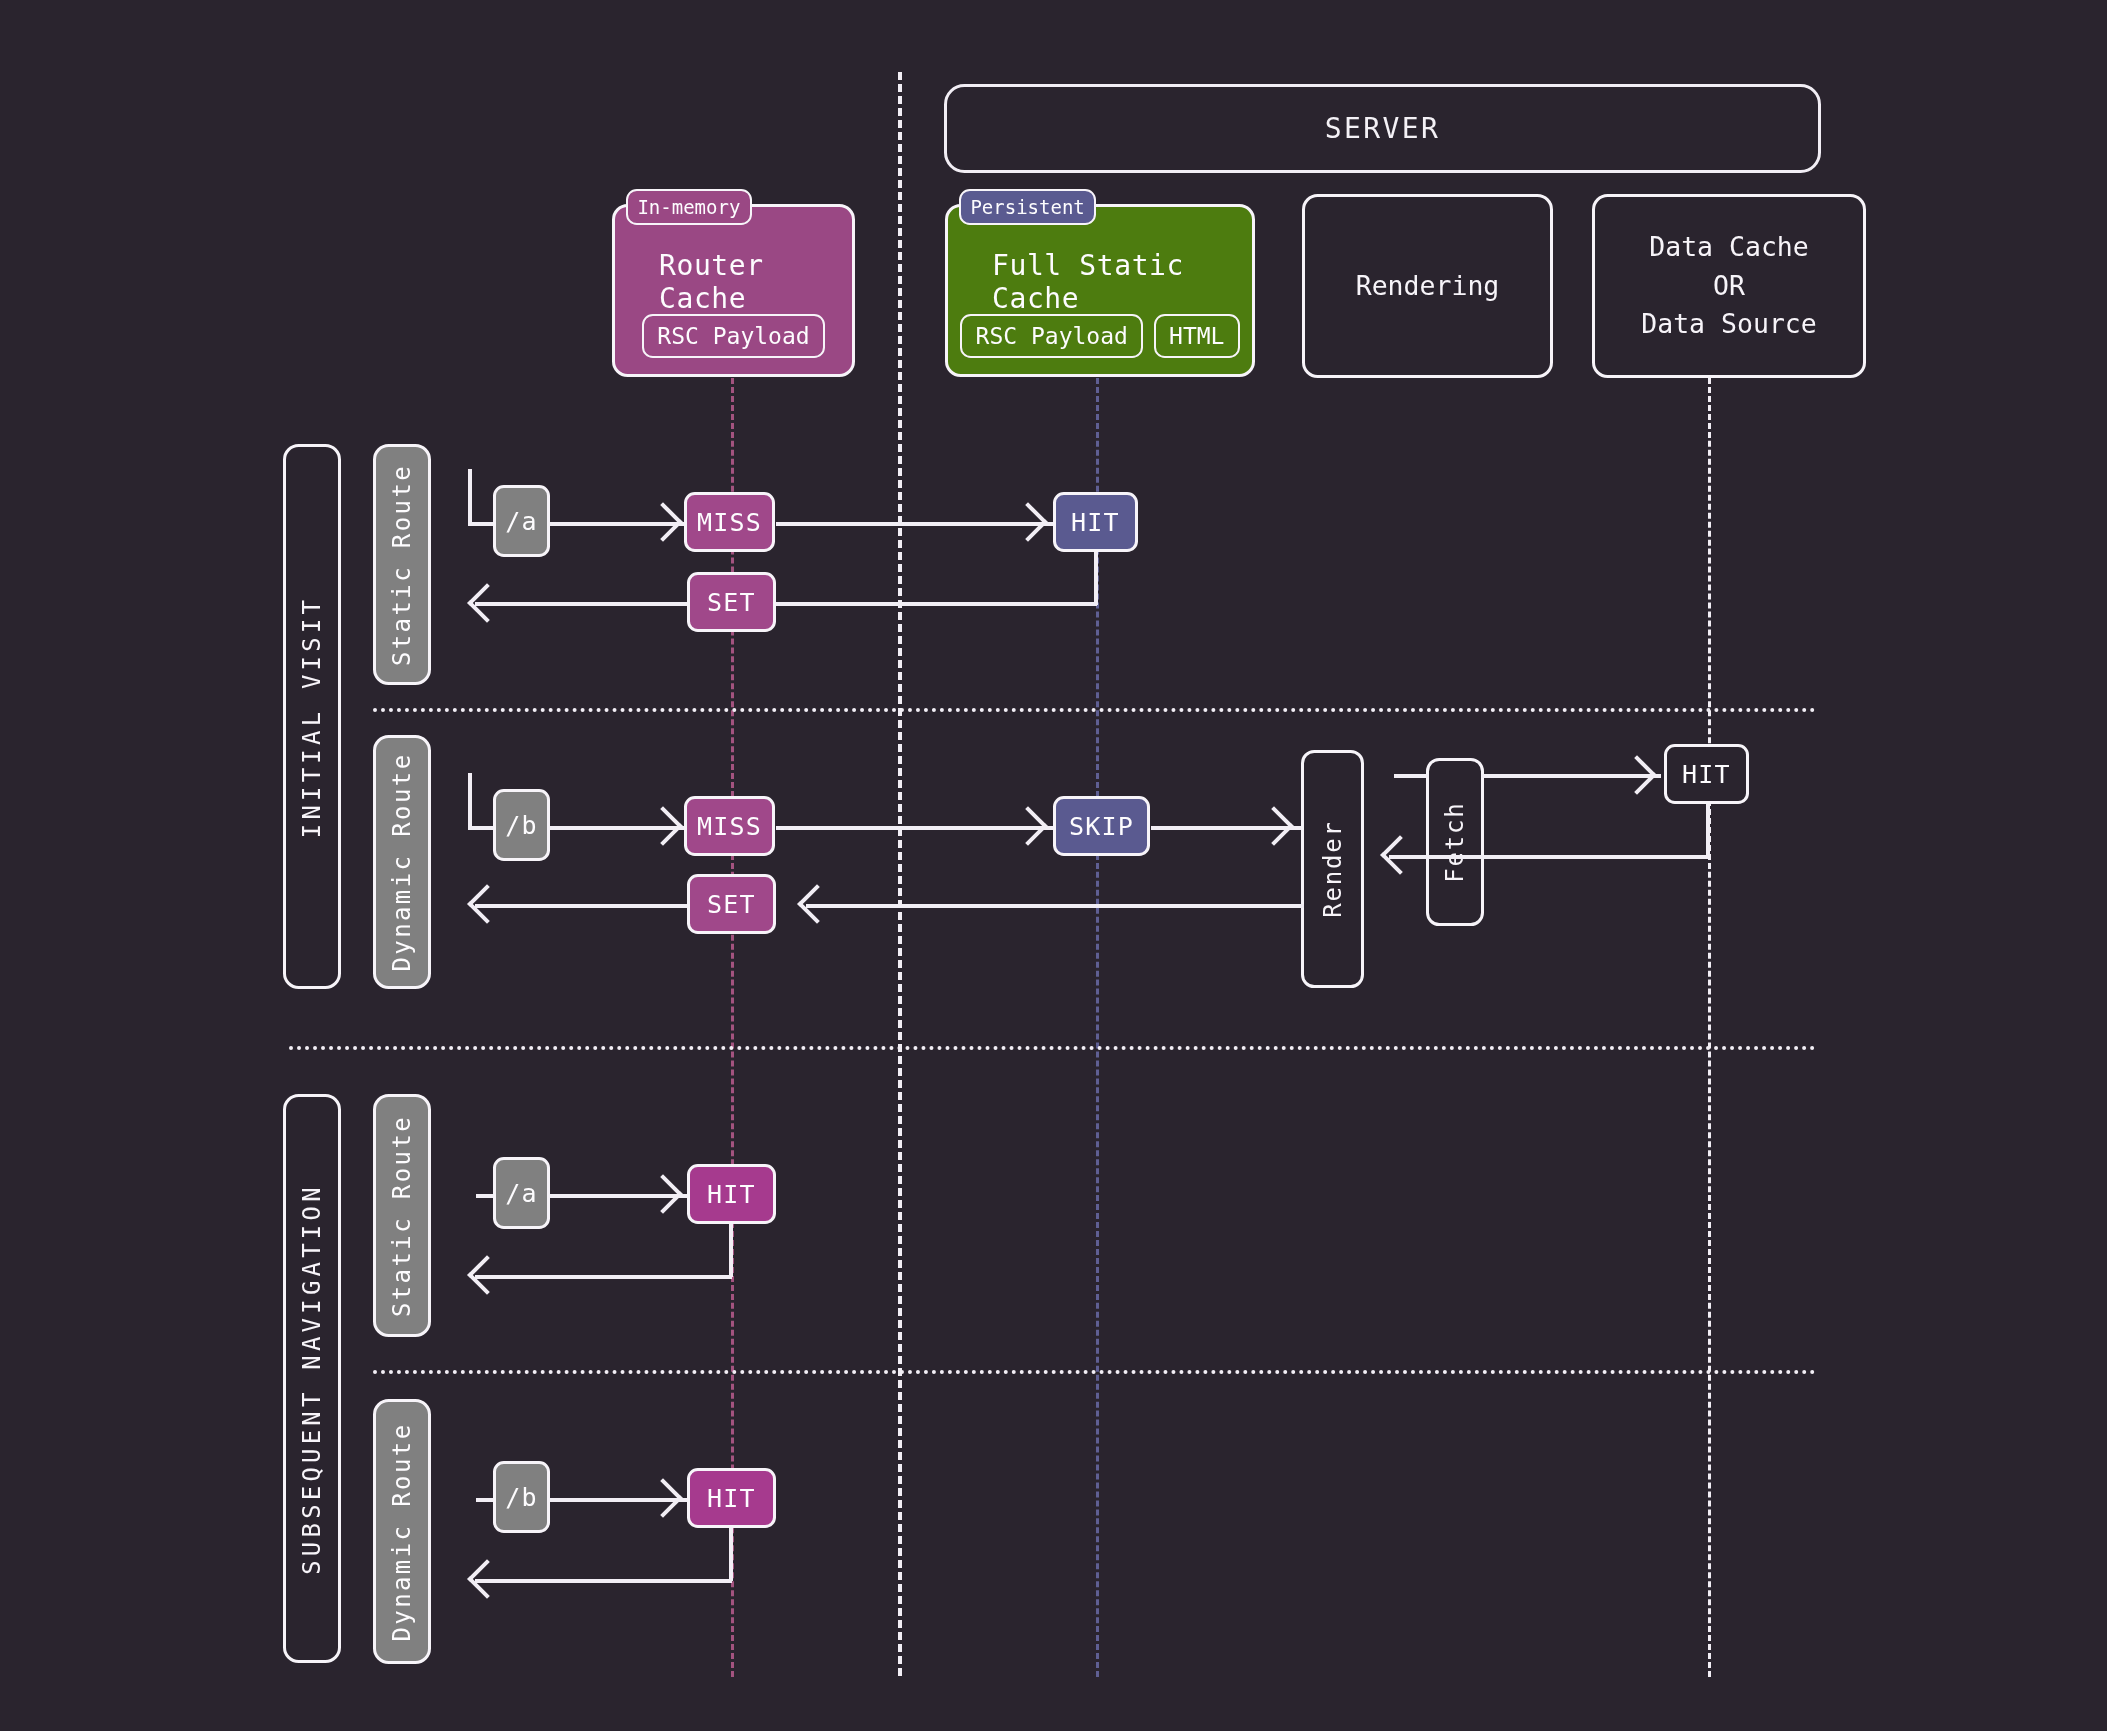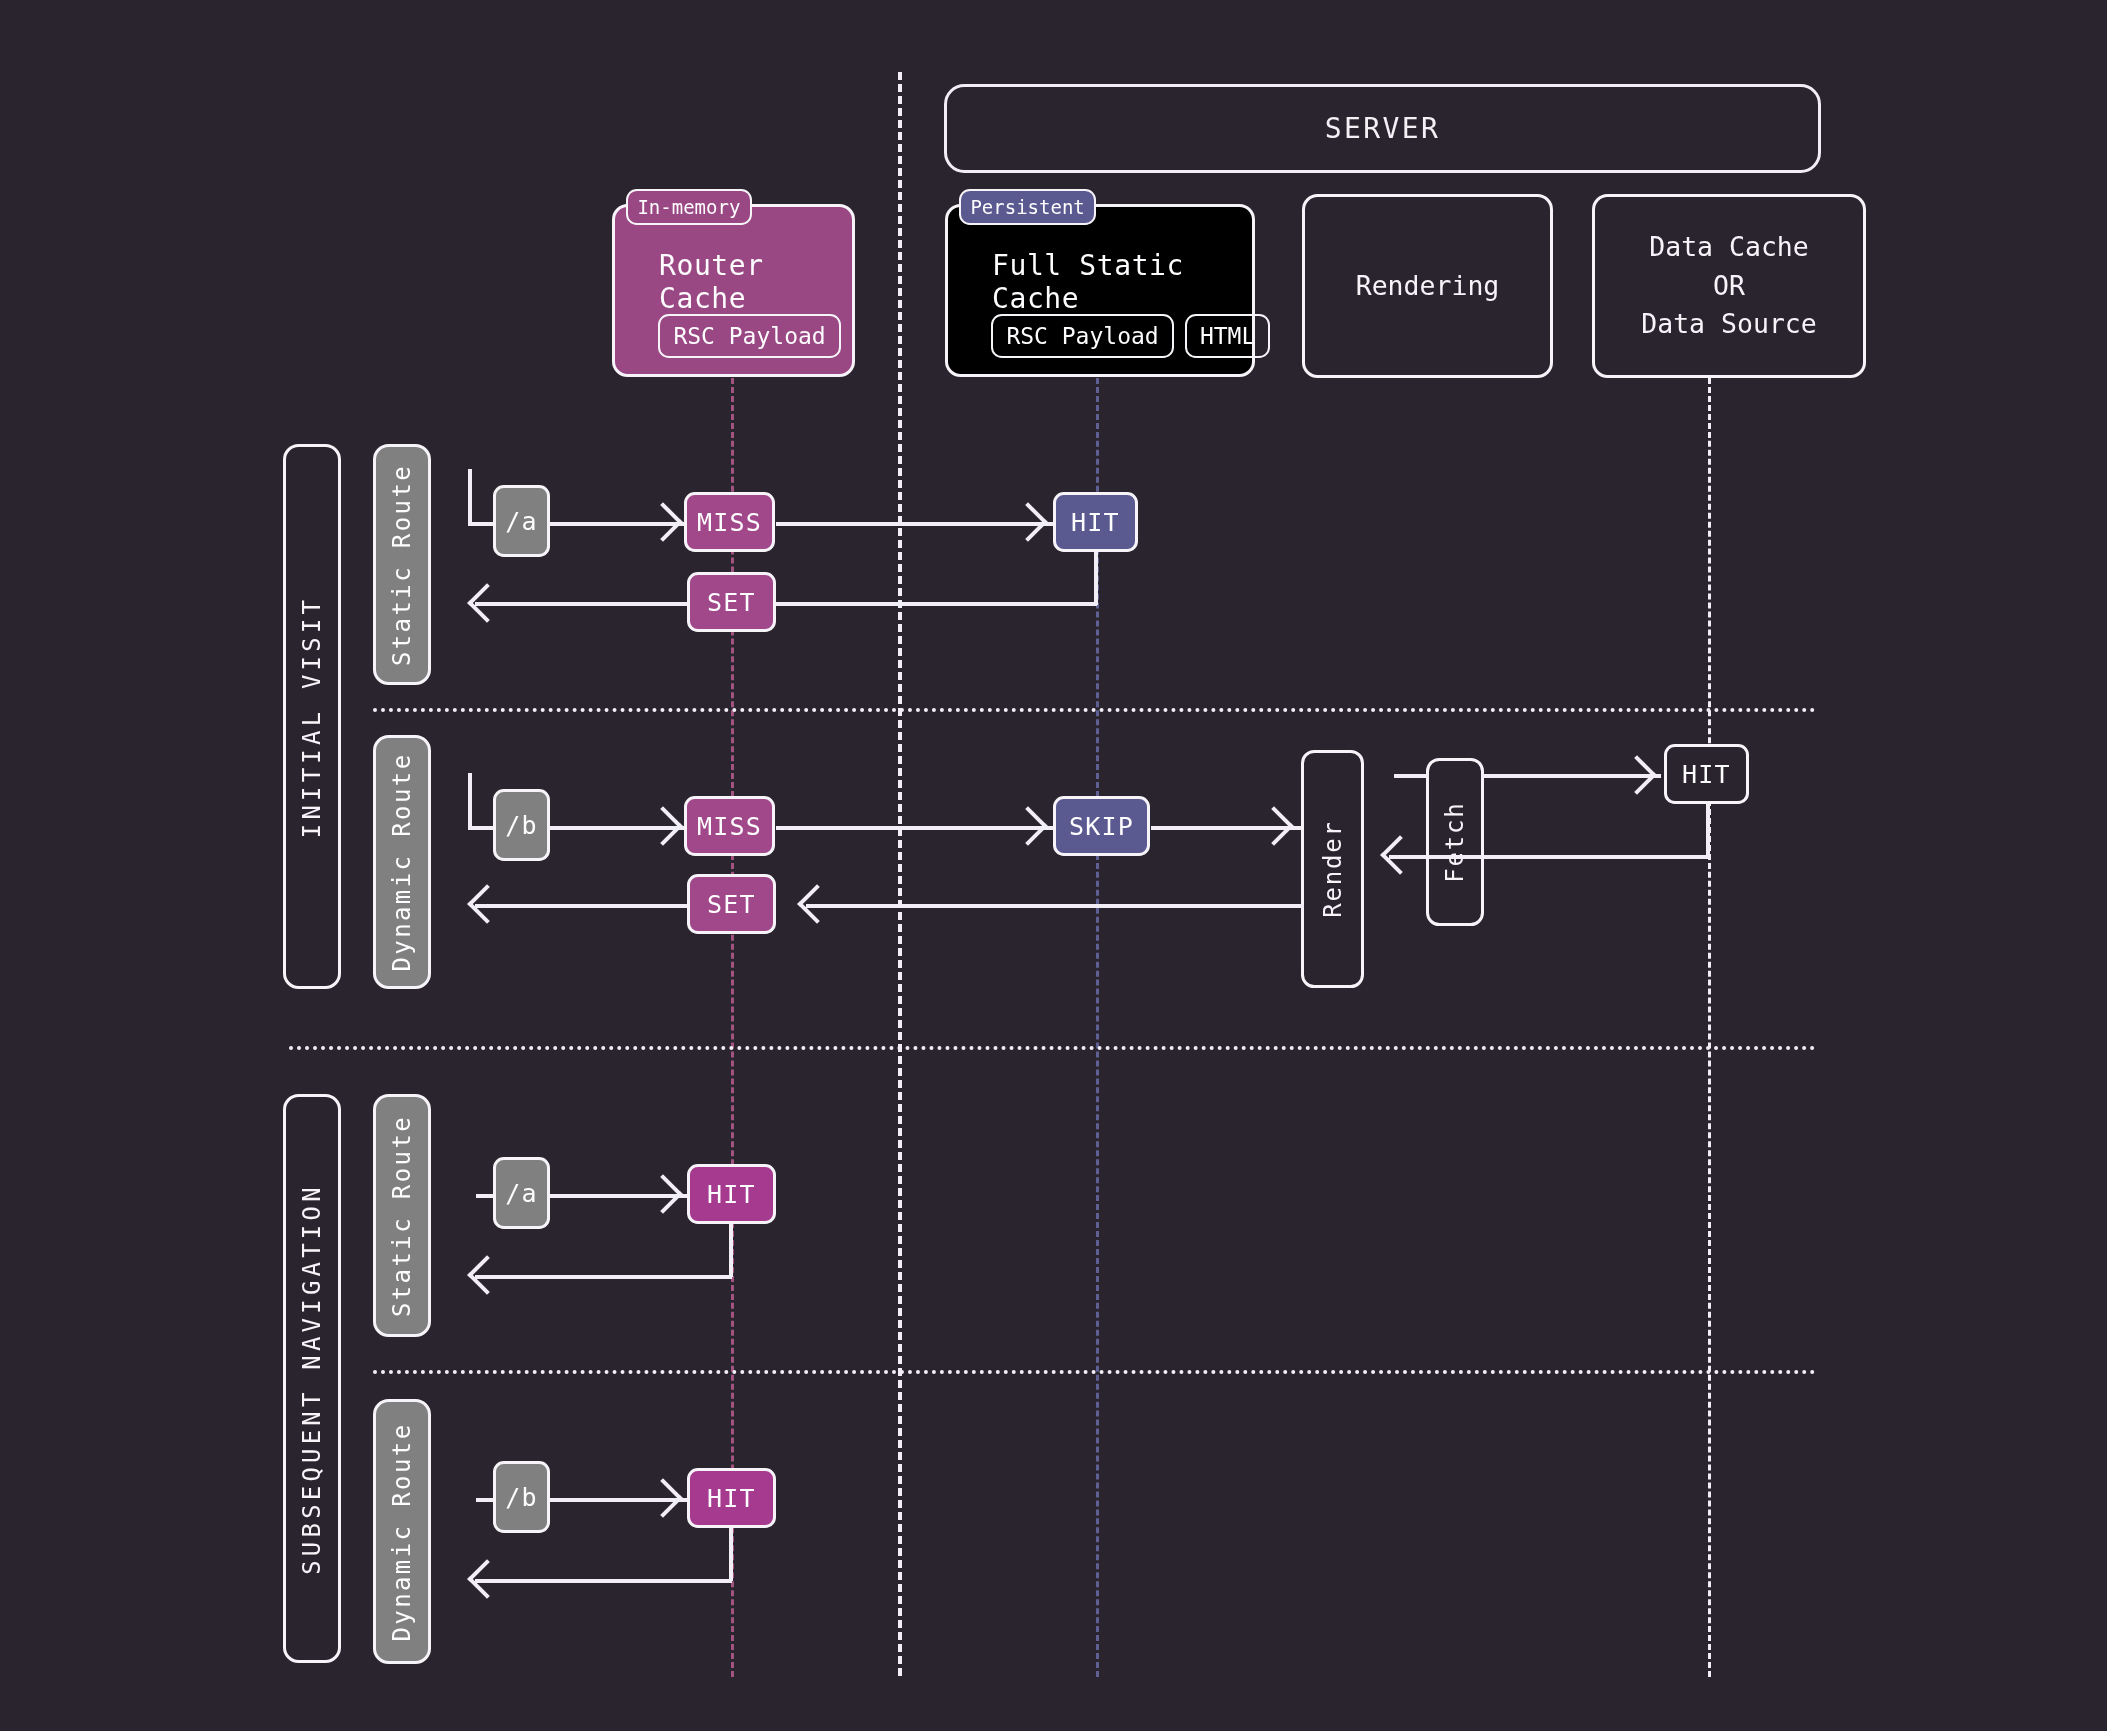--- a/index.html
+++ b/index.html
@@ -31,7 +31,7 @@
     padding-left:44px;
   }
   .cachebox.pink{background:#9a4884;}
-  .cachebox.blue{background:#000000;}
+  .cachebox.blue{background:#4d7c0f;}
   .cachebox .ctitle{font-size:28px;margin-top:42px;letter-spacing:0.6px;}
   .cachebox .slots{
     position:absolute;left:0;right:0;bottom:15.6px;

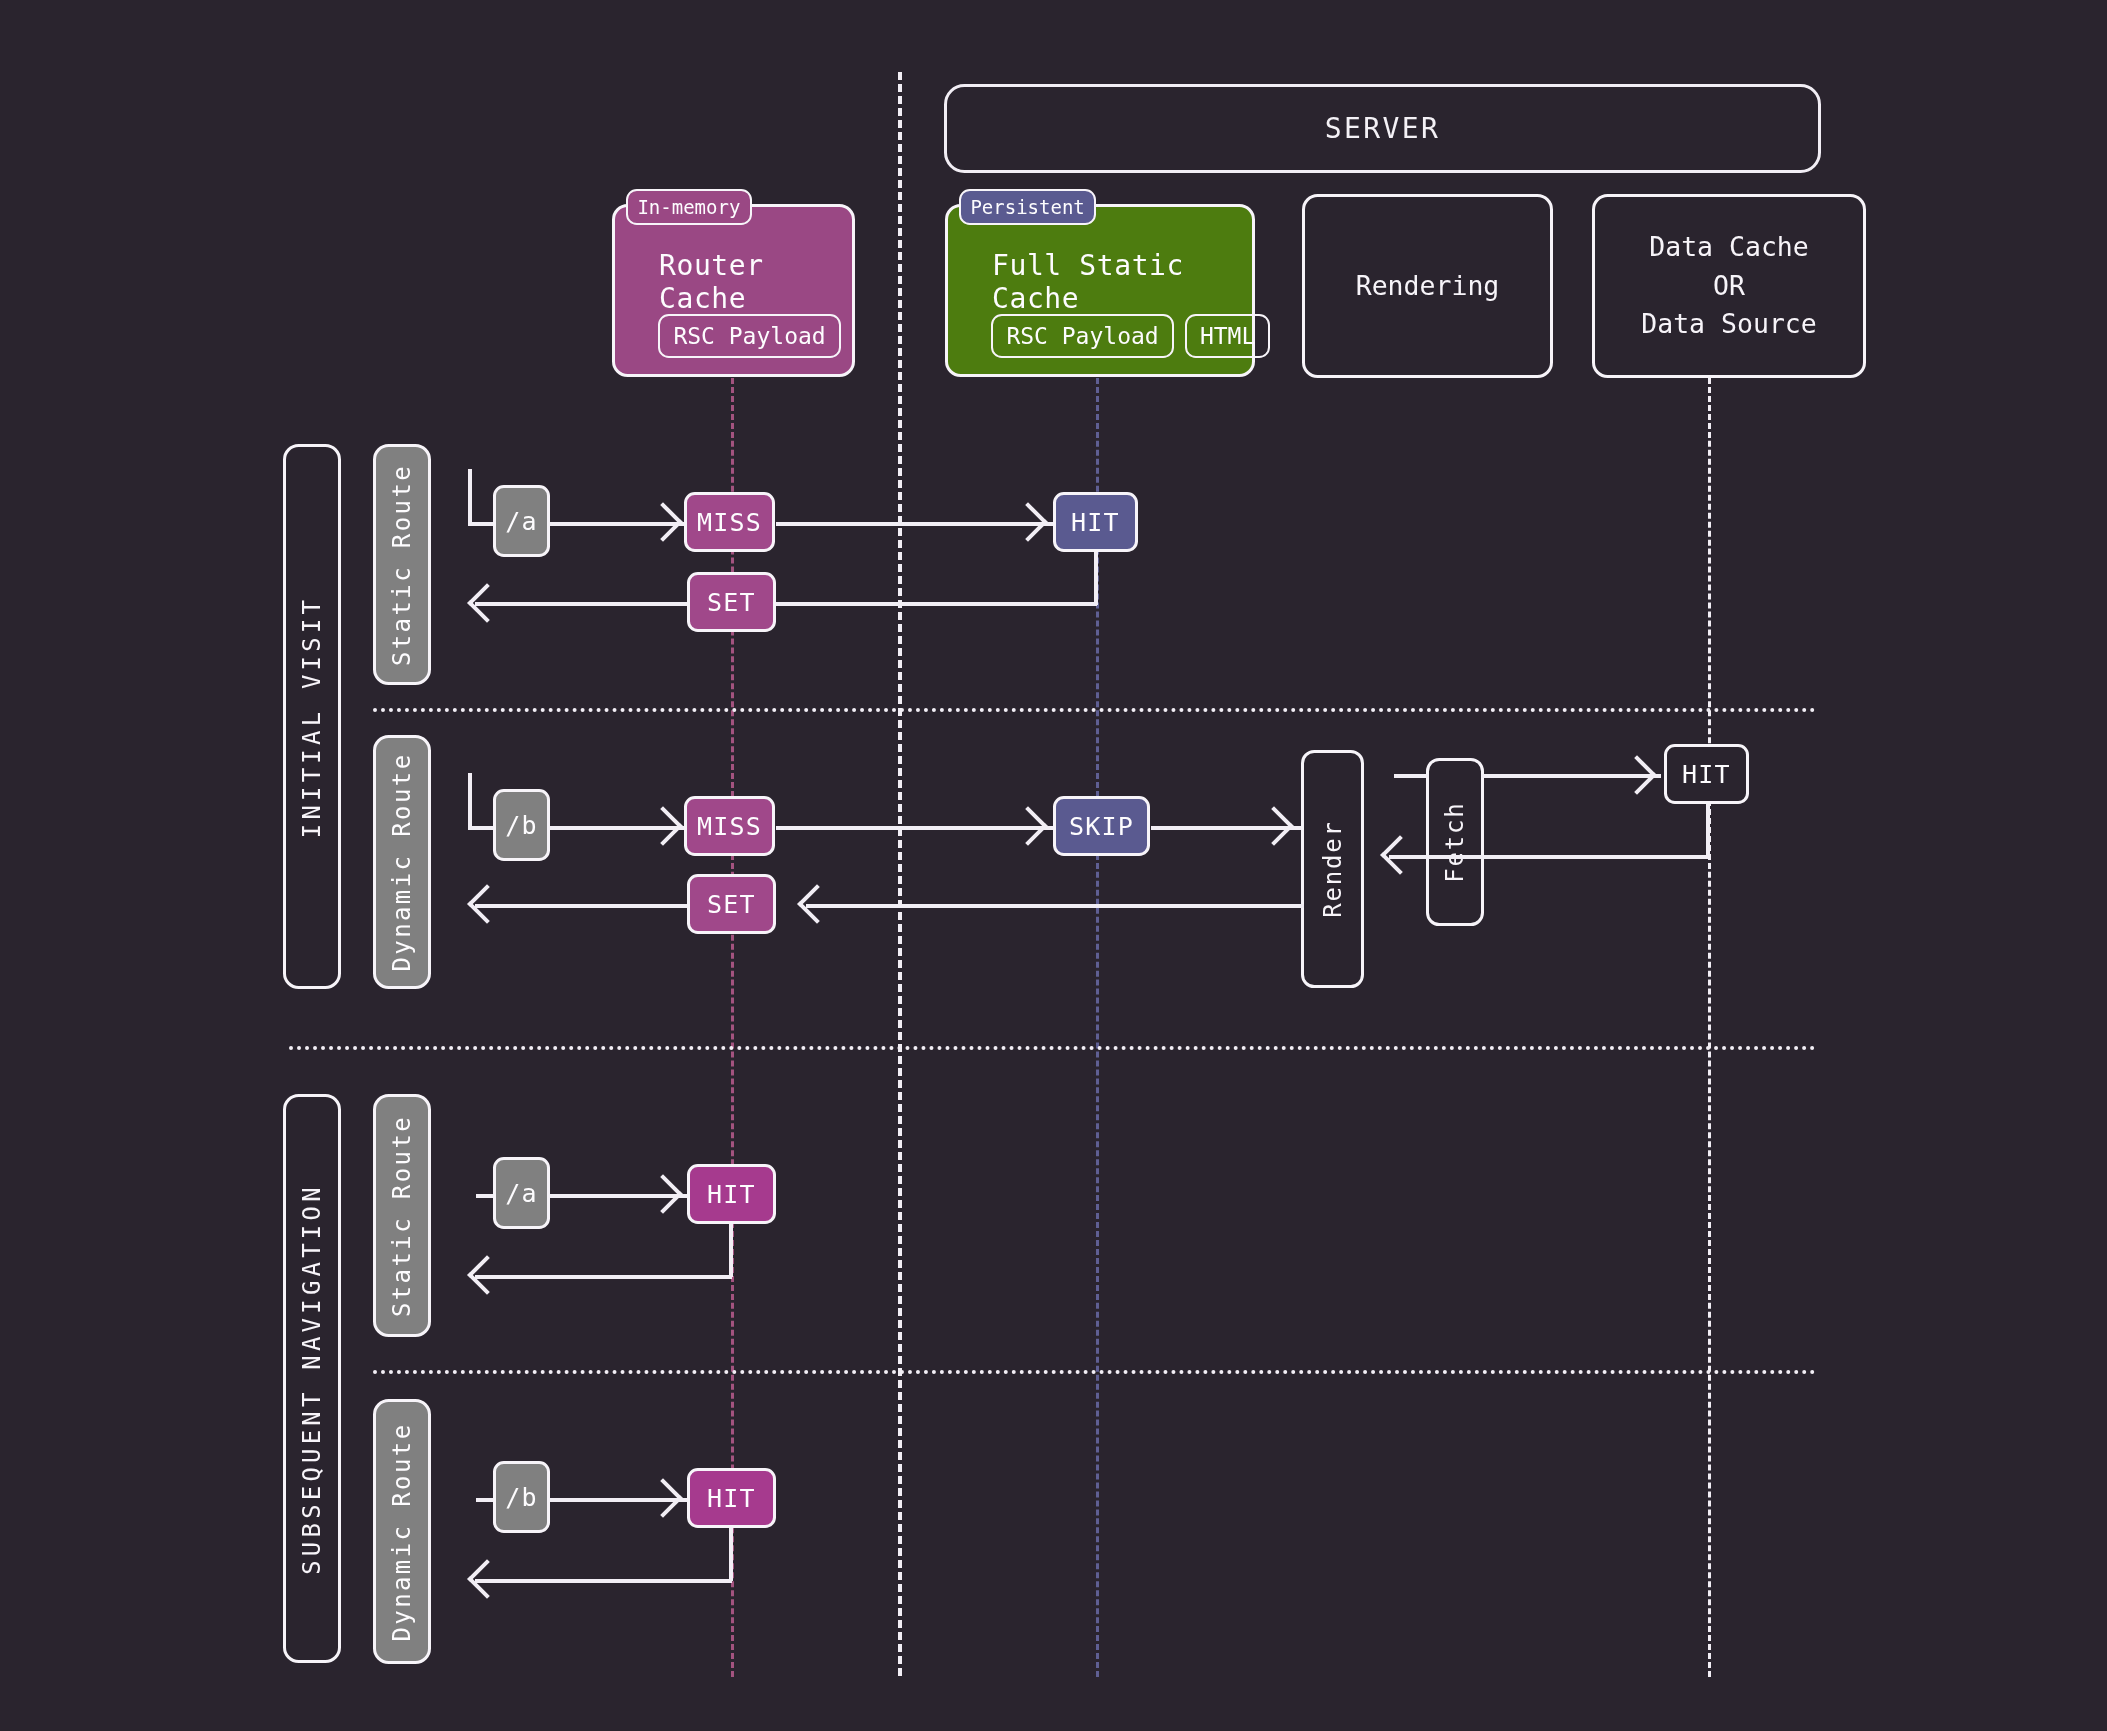--- a/index.html
+++ b/index.html
@@ -35,9 +35,8 @@
   .cachebox .ctitle{font-size:28px;margin-top:42px;letter-spacing:0.6px;}
   .cachebox .slots{
     position:absolute;left:0;right:0;bottom:15.6px;
-    display:flex;justify-content:flex-start;gap:10.8px;padding:0 13.2px;
+    display:flex;justify-content:center;gap:10.8px;padding:0 13.2px;
     box-sizing:border-box;
-    margin-left:30px;
   }
   .slot{
     border:2.4px solid #f7f4f9;border-radius:10.8px;

